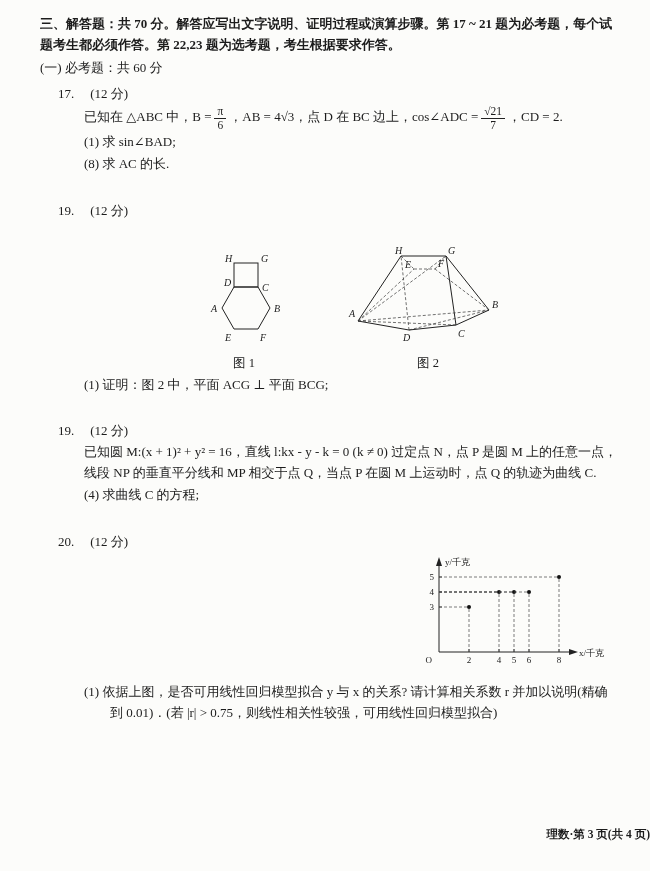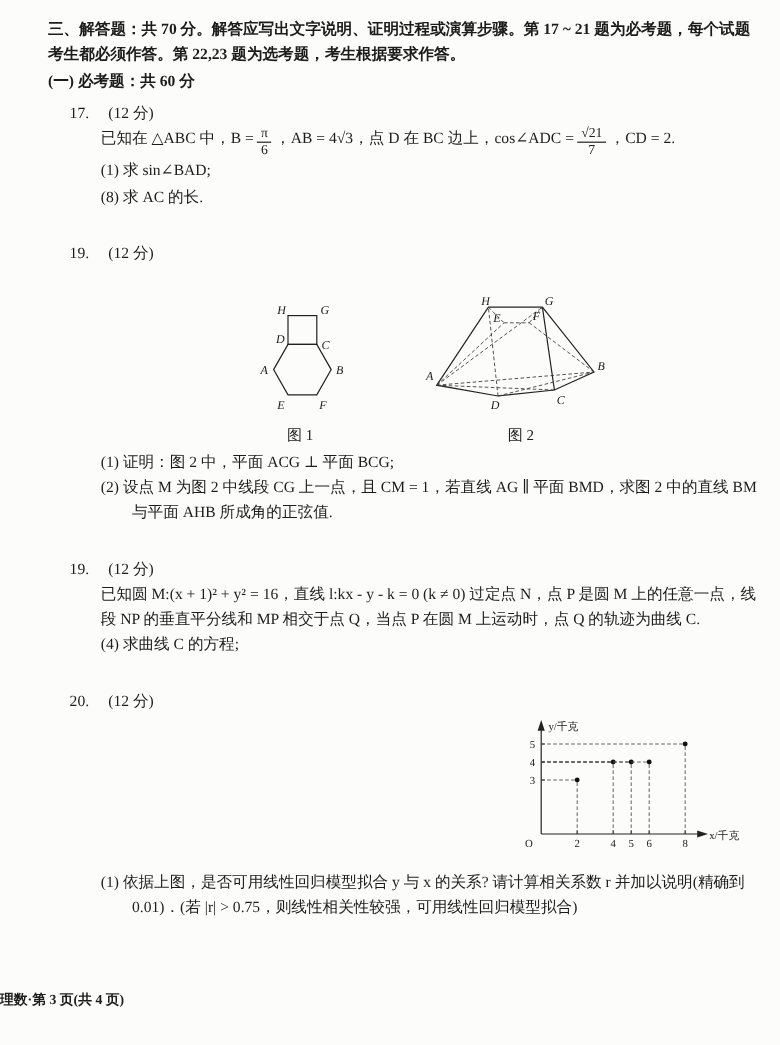--- a/index.html
+++ b/index.html
@@ -9,7 +9,7 @@
     font-family:"Liberation Serif","DejaVu Serif",serif;
     font-size:13px;line-height:1.6;
   }
-  .page{box-sizing:border-box;height:100%;padding:14px 18px 0 40px;position:relative}
+  .page{box-sizing:border-box;height:100%;padding:14px 30px 0 40px;position:relative}
   .intro{font-weight:bold;margin:0 0 2px}
   .subsection{font-weight:bold;margin:0 0 6px}
   .question{margin:0 0 26px 18px}

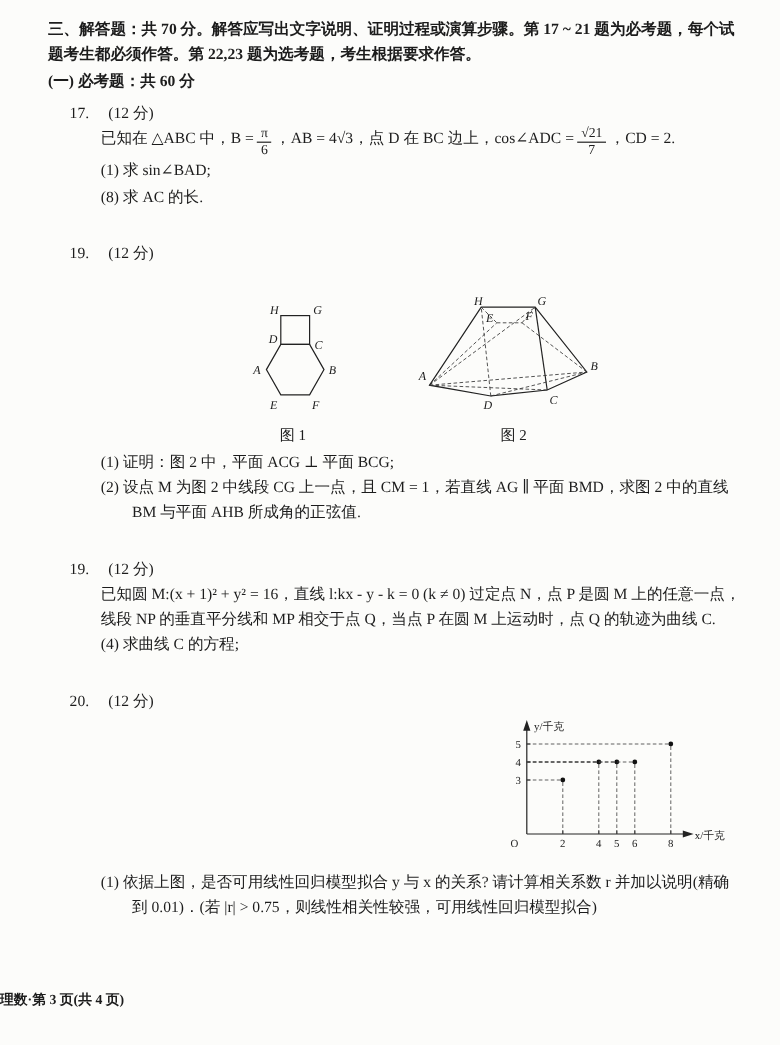--- a/index.html
+++ b/index.html
@@ -11,7 +11,7 @@
   }
   .page{box-sizing:border-box;height:100%;padding:14px 30px 0 40px;position:relative}
   .intro{font-weight:bold;margin:0 0 2px}
-  .subsection{font-weight:bold;margin:0 0 6px}
+  .subsection{font-weight:normal;margin:0 0 6px}
   .question{margin:0 0 26px 18px}
   .q-head{margin:0}
   .q-num{margin-right:16px}

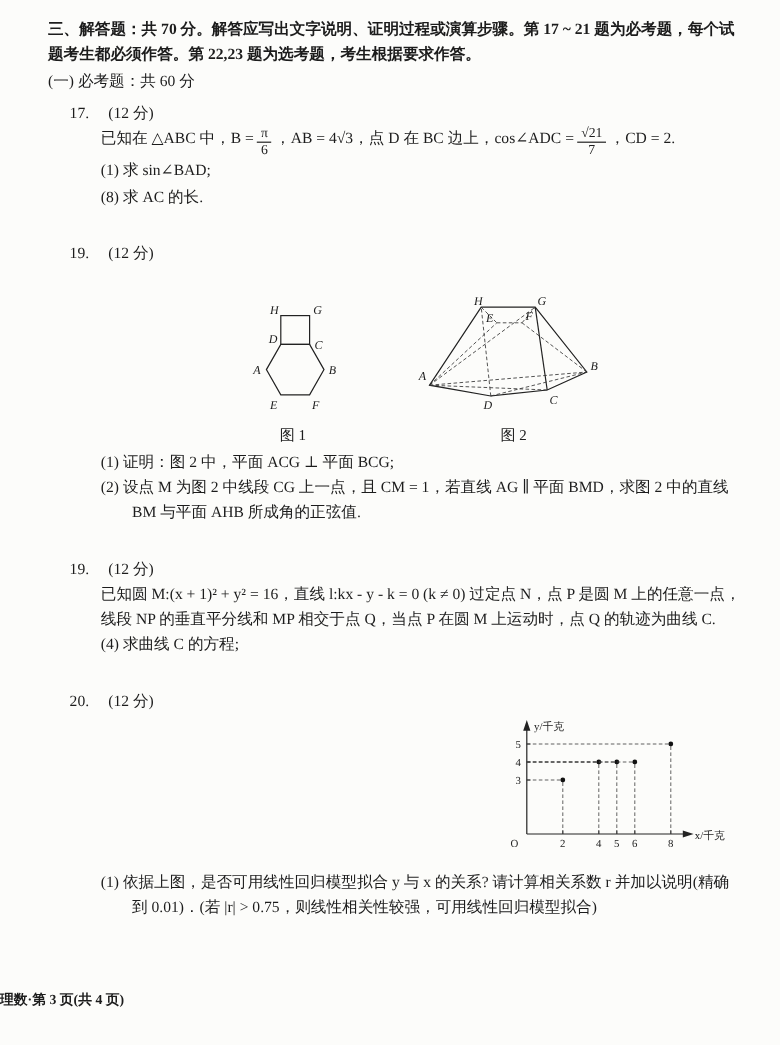--- a/index.html
+++ b/index.html
@@ -109,7 +109,6 @@
       </div>
 
       <p class="item">(1) 证明：图 2 中，平面 ACG ⊥ 平面 BCG;</p>
-      <p class="item">(2) 设点 M 为图 2 中线段 CG 上一点，且 CM = 1，若直线 AG ∥ 平面 BMD，求图 2 中的直线 BM 与平面 AHB 所成角的正弦值.</p>
     </div>
   </section>
 

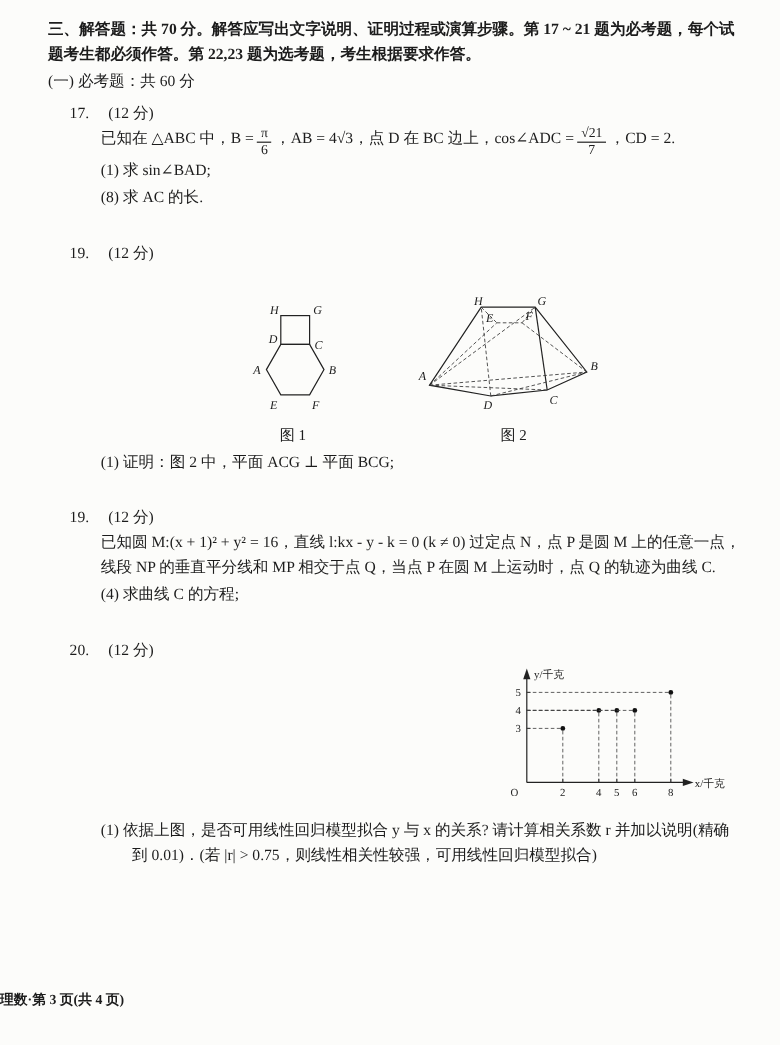--- a/index.html
+++ b/index.html
@@ -29,7 +29,7 @@
   .fig svg .hidden-edge{stroke:#333;stroke-width:0.7;stroke-dasharray:3,2;fill:none}
   .chart{float:right;margin:2px 0 6px 10px}
   .clear-right{clear:right}
-  .footer{position:absolute;left:0;right:0;bottom:16px;text-align:left;font-size:11.5px;font-weight:bold}
+  .footer{position:absolute;left:0;right:0;bottom:16px;text-align:right;font-size:11.5px;font-weight:bold}
 </style>
 </head>
 <body>

